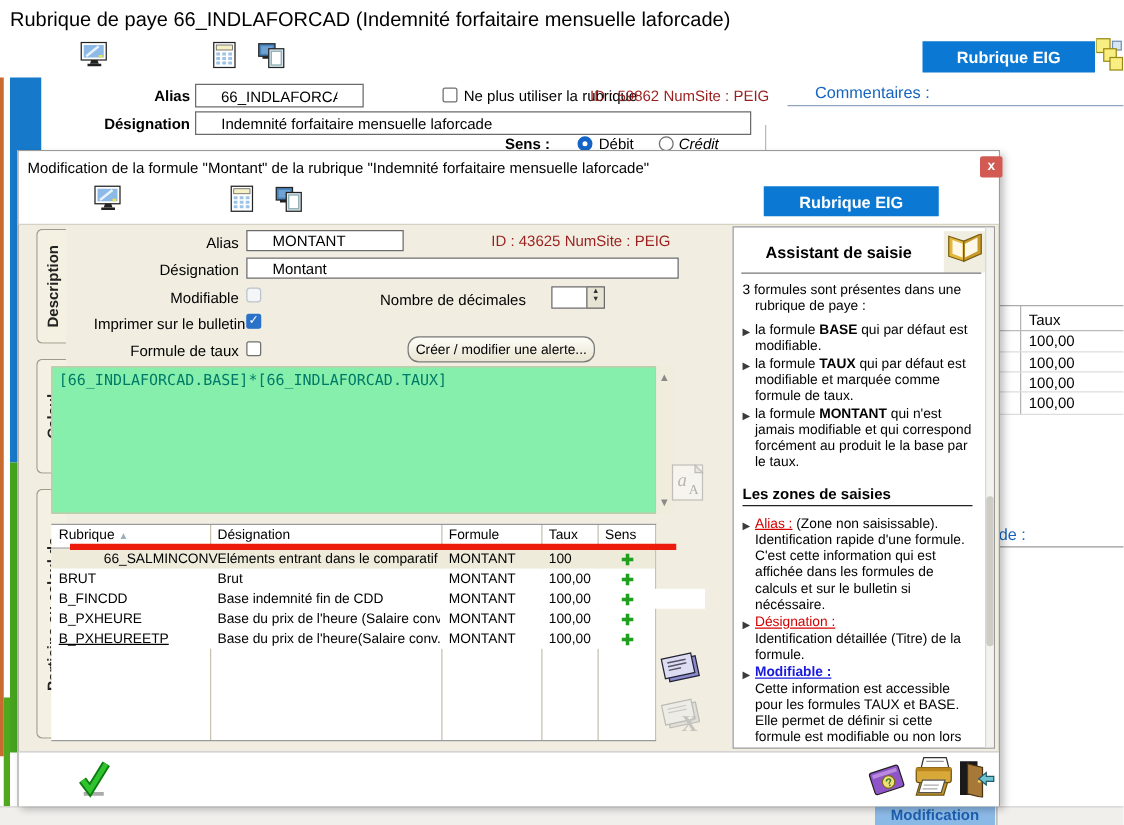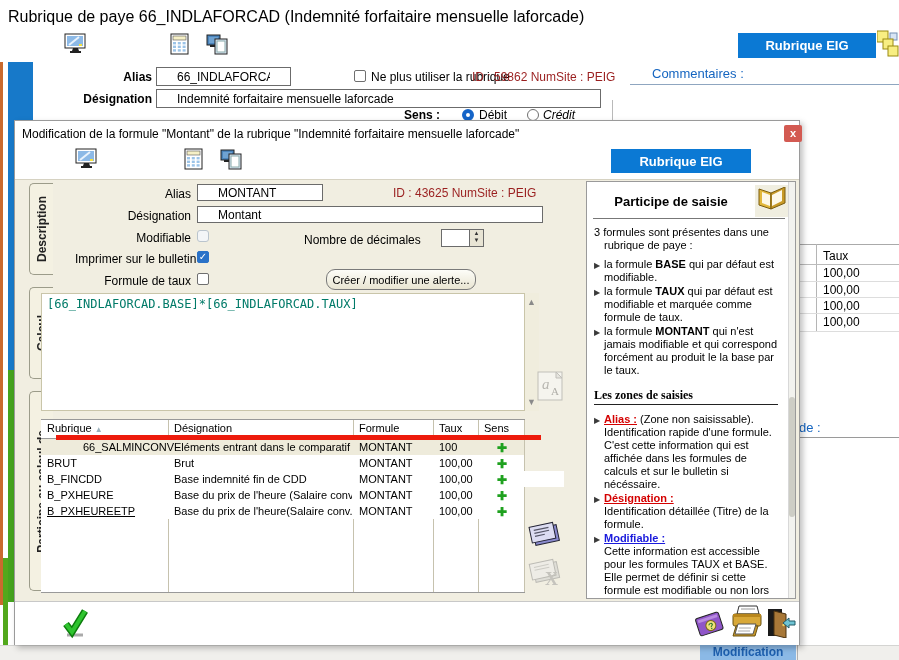--- a/index.html
+++ b/index.html
@@ -310,7 +310,7 @@
     </span>
 
     <div class="abs" style="left:571px;top:60px;width:210px;height:418px;background:#fff;border:1px solid #9a9a9a;box-sizing:border-box;overflow:hidden;">
-      <div class="abs b" style="left:0;top:12px;width:168px;text-align:center;font-size:13px;">Participe de saisie</div>
+      <div class="abs b" style="left:0;top:12px;width:168px;text-align:center;font-size:13px;">Assistant de saisie</div>
       <span class="abs" style="left:168px;top:3px;background:#f0eee0;padding:2px;">
         <svg width="30" height="24" viewBox="0 0 30 24">
             <polygon points="2,18 14,22 14,6 2,2" fill="#e2b83c" stroke="#7a5c10"></polygon>

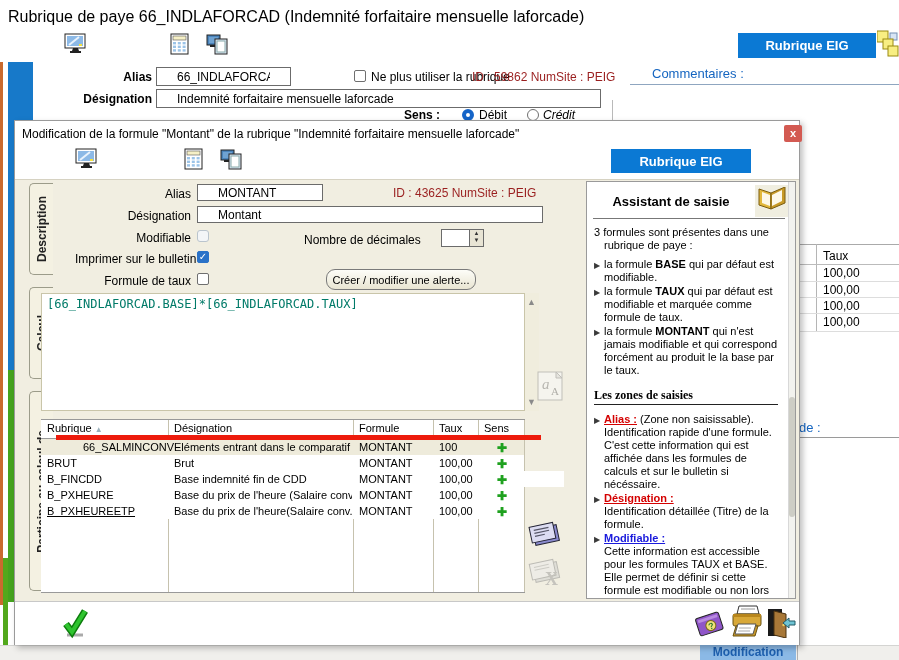--- a/index.html
+++ b/index.html
@@ -213,7 +213,7 @@
 
     <div class="alert-btn" style="left:311px;top:148px;width:148px;height:19px;">Créer / modifier une alerte...</div>
 
-    <div class="abs" style="left:26px;top:172px;width:484px;height:118px;background:#ffffff;border:1px solid #c9c5a9;box-sizing:border-box;">
+    <div class="abs" style="left:26px;top:172px;width:484px;height:118px;background:#86efac;border:1px solid #c9c5a9;box-sizing:border-box;">
       <div style="padding:3px 5px;font:12px 'DejaVu Sans Mono',monospace;color:#007a68;">[66_INDLAFORCAD.BASE]*[66_INDLAFORCAD.TAUX]</div>
     </div>
     <div class="abs" style="left:510px;top:172px;width:14px;height:118px;background:#f0eddd;"></div>

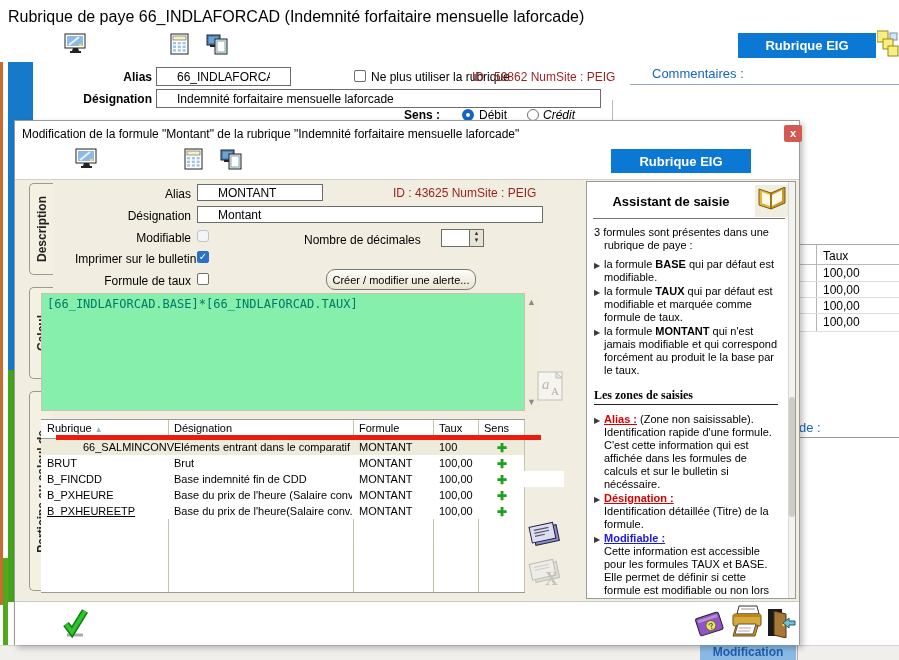--- a/index.html
+++ b/index.html
@@ -328,7 +328,7 @@
         <div class="bullet"><span class="mark">▶</span><span>la formule </span><span class="b">TAUX</span><span> qui par défaut est modifiable et marquée comme formule de taux.</span></div>
         <div class="bullet"><span class="mark">▶</span><span>la formule </span><span class="b">MONTANT</span><span> qui n'est jamais modifiable et qui correspond forcément au produit le la base par le taux.</span></div>
 
-        <div class="b" style="font-size:12px;border-bottom:1px solid #222;margin:12px 0 8px 0;padding-bottom:2px;font-family:Liberation Serif, serif;">Les zones de saisies</div>
+        <div class="b" style="font-size:12px;border-bottom:1px solid #222;margin:12px 0 8px 0;padding-bottom:2px;">Les zones de saisies</div>
 
         <div class="bullet"><span class="mark">▶</span><span class="term-red">Alias :</span><span> (Zone non saisissable). Identification rapide d'une formule. C'est cette information qui est affichée dans les formules de calculs et sur le bulletin si nécéssaire.</span></div>
         <div class="bullet"><span class="mark">▶</span><span class="term-red" style="display:block;">Désignation :</span><span>Identification détaillée (Titre) de la formule.</span></div>

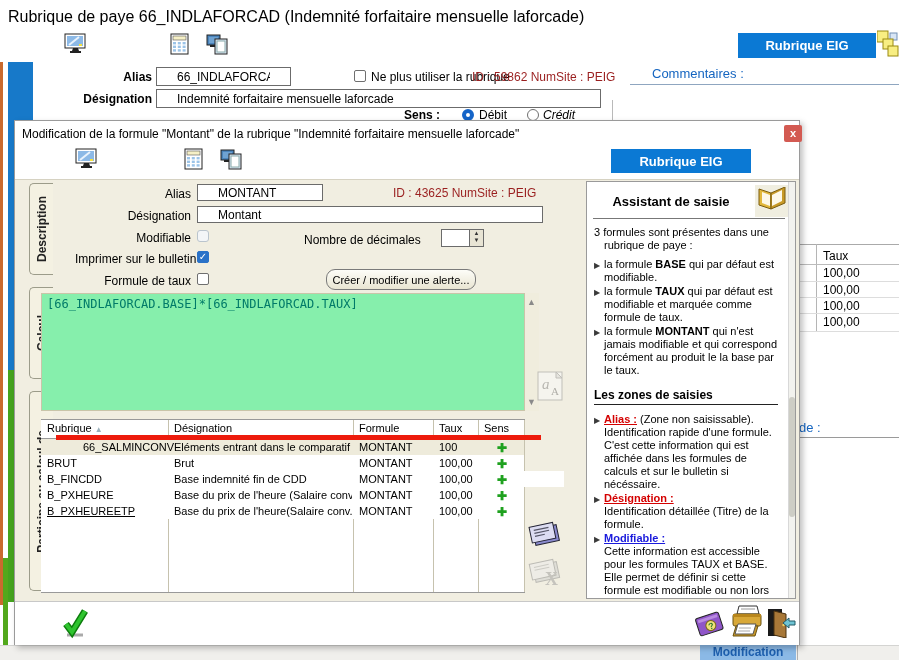--- a/index.html
+++ b/index.html
@@ -31,7 +31,7 @@
   .asst{font-size:11px;line-height:13px;}
   .bullet{position:relative;padding-left:10px;margin-top:1px;}
   .bullet .mark{position:absolute;left:0;top:1px;font-size:8px;color:#3a3a3a;}
-  .term-red{color:#d40000;font-weight:bold;text-decoration:underline;}
+  .term-red{color:#d40000;font-weight:normal;text-decoration:underline;}
   .term-blue{color:#1a1adc;font-weight:bold;text-decoration:underline;}
   .spin{position:absolute;border:1px solid #6b6b6b;background:#e8e4d4;box-sizing:border-box;font-size:6px;
         color:#333;text-align:center;line-height:7px;cursor:pointer;}

